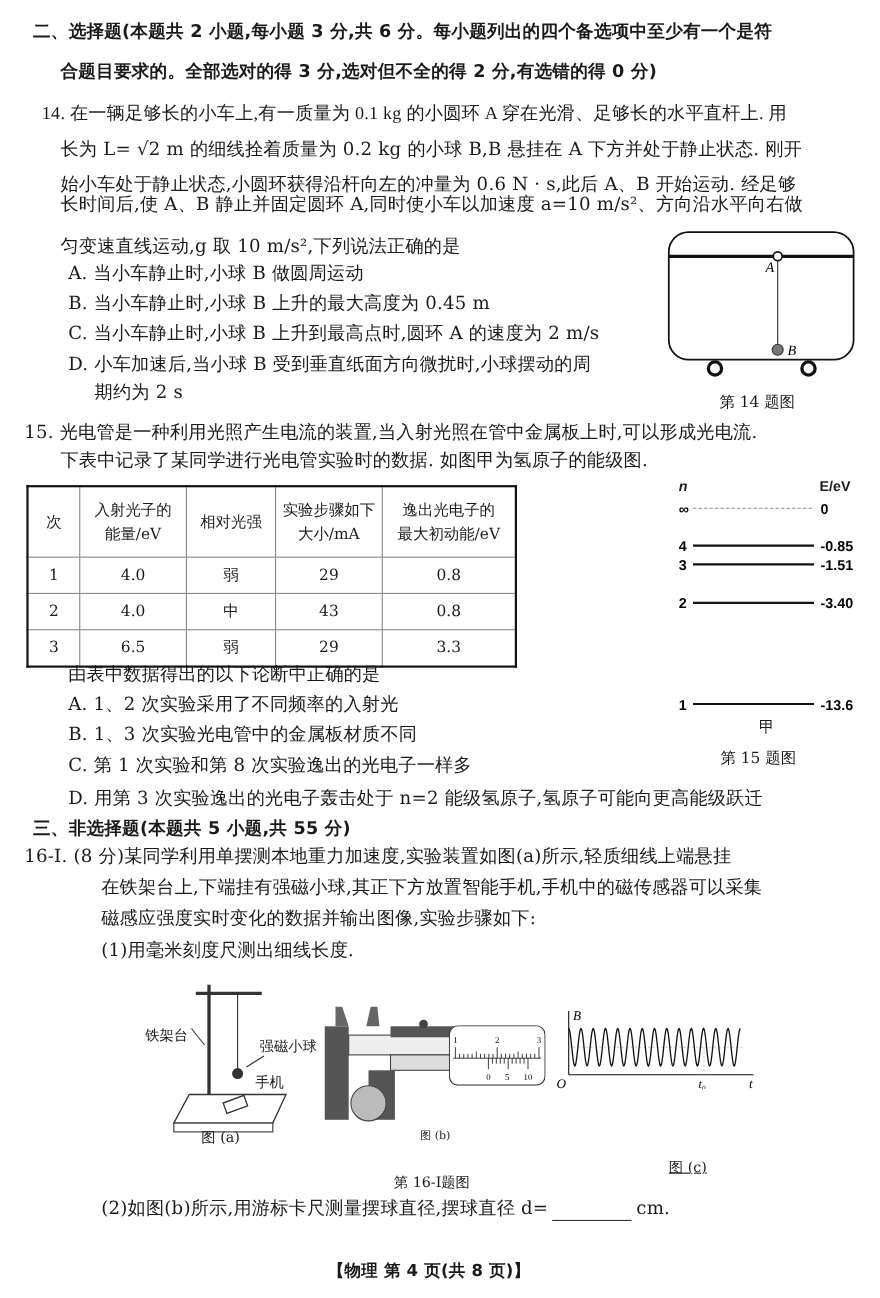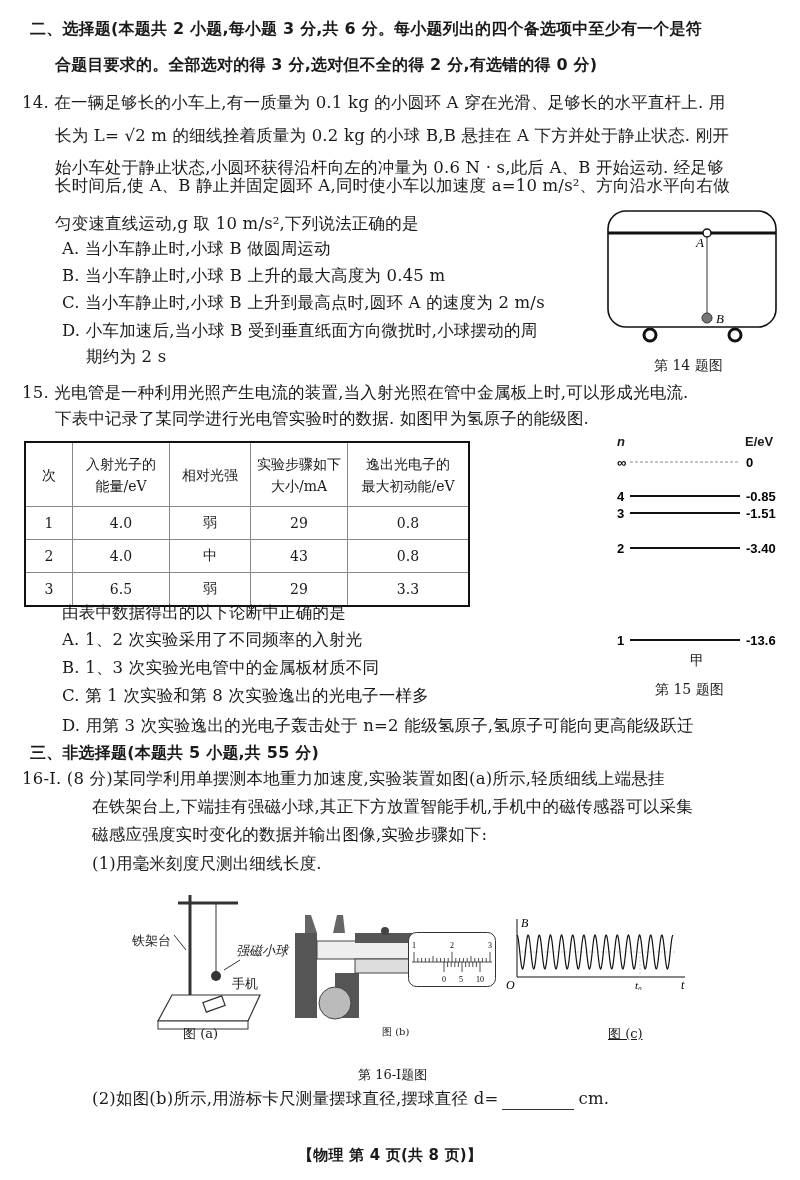--- a/index.html
+++ b/index.html
@@ -24,7 +24,7 @@
 <div class="line bold" style="left:55px;top:54px;font-size:16px;">合题目要求的。全部选对的得 3 分,选对但不全的得 2 分,有选错的得 0 分)</div>
 
 <div>
-  <div class="line" style="left:22px;top:92px;">14. 在一辆足够长的小车上,有一质量为 0.1 kg 的小圆环 A 穿在光滑、足够长的水平直杆上. 用</div>
+  <div class="line" style="left:38px;top:92px;font-family:Liberation Serif, serif;">14. 在一辆足够长的小车上,有一质量为 0.1 kg 的小圆环 A 穿在光滑、足够长的水平直杆上. 用</div>
   <div class="line" style="left:55px;top:125px;">长为 L= √2 m 的细线拴着质量为 0.2 kg 的小球 B,B 悬挂在 A 下方并处于静止状态. 刚开</div>
   <div class="line" style="left:55px;top:157px;">始小车处于静止状态,小圆环获得沿杆向左的冲量为 0.6 N · s,此后 A、B 开始运动. 经足够</div>
   <div class="line" style="left:55px;top:175px;">长时间后,使 A、B 静止并固定圆环 A,同时使小车以加速度 a=10 m/s²、方向沿水平向右做</div>

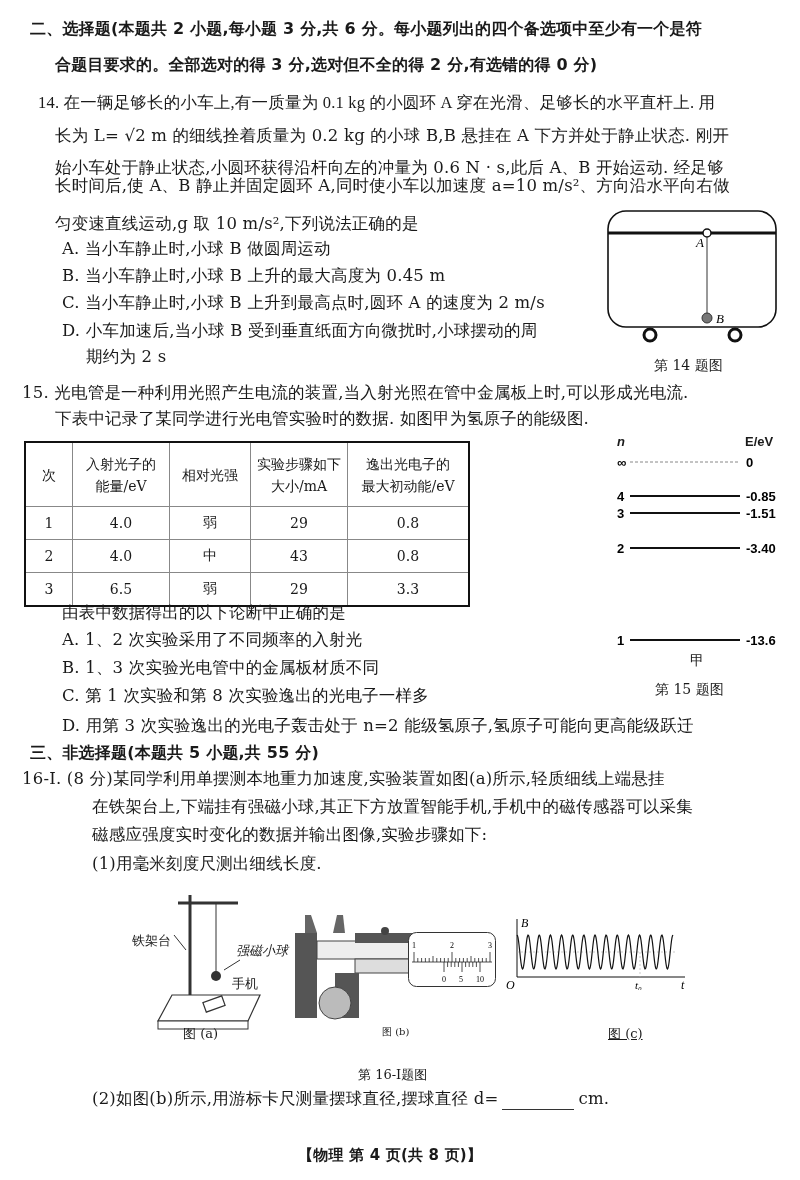--- a/index.html
+++ b/index.html
@@ -137,7 +137,7 @@
     <line x1="66" y1="55" x2="54" y2="40" stroke="#333" stroke-width="1"></line>
   </svg>
   <div class="cap" style="left:132px;top:932px;font-size:13px;">铁架台</div>
-  <div class="cap" style="left:236px;top:942px;font-size:13px;font-style:italic;">强磁小球</div>
+  <div class="cap" style="left:236px;top:942px;font-size:13px;">强磁小球</div>
   <div class="cap" style="left:232px;top:975px;font-size:13px;">手机</div>
   <div class="cap" style="left:183px;top:1025px;font-size:13px;">图 (a)</div>
 

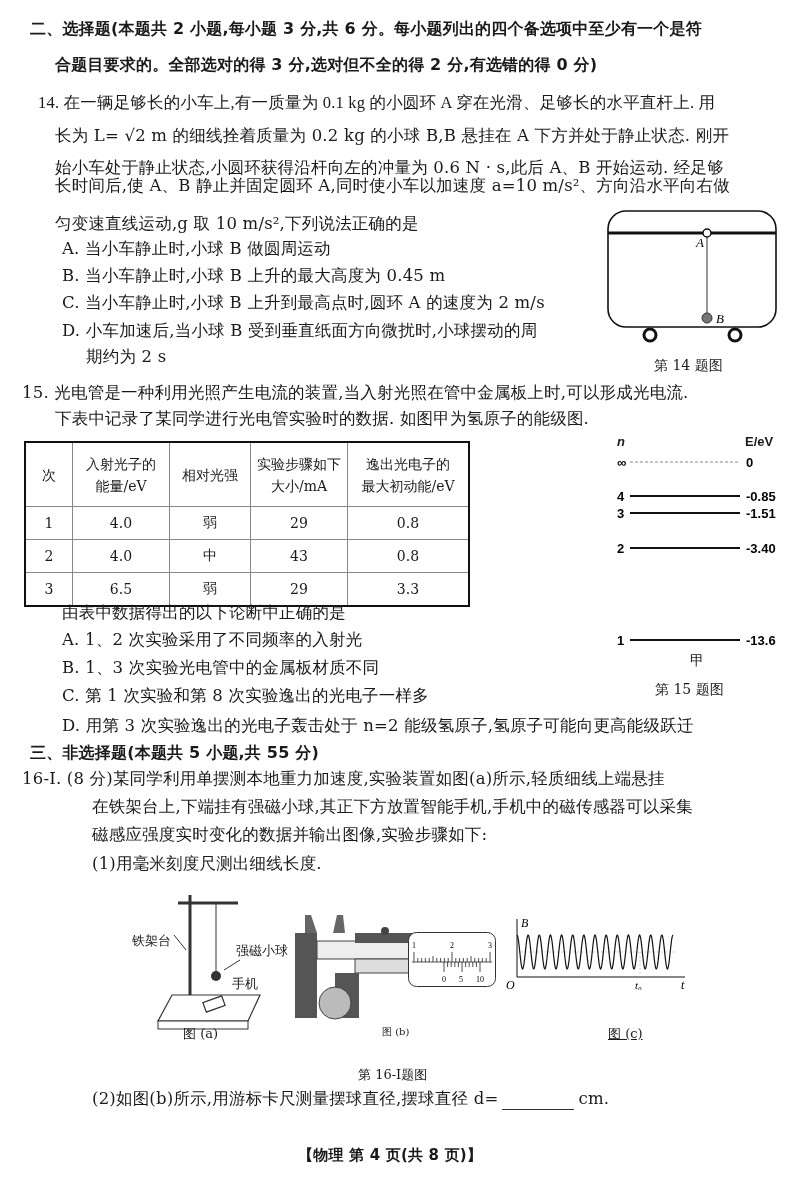--- a/index.html
+++ b/index.html
@@ -208,7 +208,7 @@
       <text x="1" y="74" font-size="12" font-style="italic" font-family="Liberation Serif, serif">O</text>
       <text x="130" y="74" font-size="11" font-style="italic" font-family="Liberation Serif, serif">t₀</text>
     </svg>
-  <div class="cap" style="left:608px;top:1025px;font-size:13px;text-decoration:underline;">图 (c)</div>
+  <div class="cap" style="left:608px;top:1052px;font-size:13px;text-decoration:underline;">图 (c)</div>
 
   <div class="cap" style="left:358px;top:1066px;font-size:13px;">第 16-Ⅰ题图</div>
   <div class="line" style="left:92px;top:1088px;"><span>(2)如图(b)所示,用游标卡尺测量摆球直径,摆球直径 d=</span><span class="blank"></span><span>cm.</span></div>

